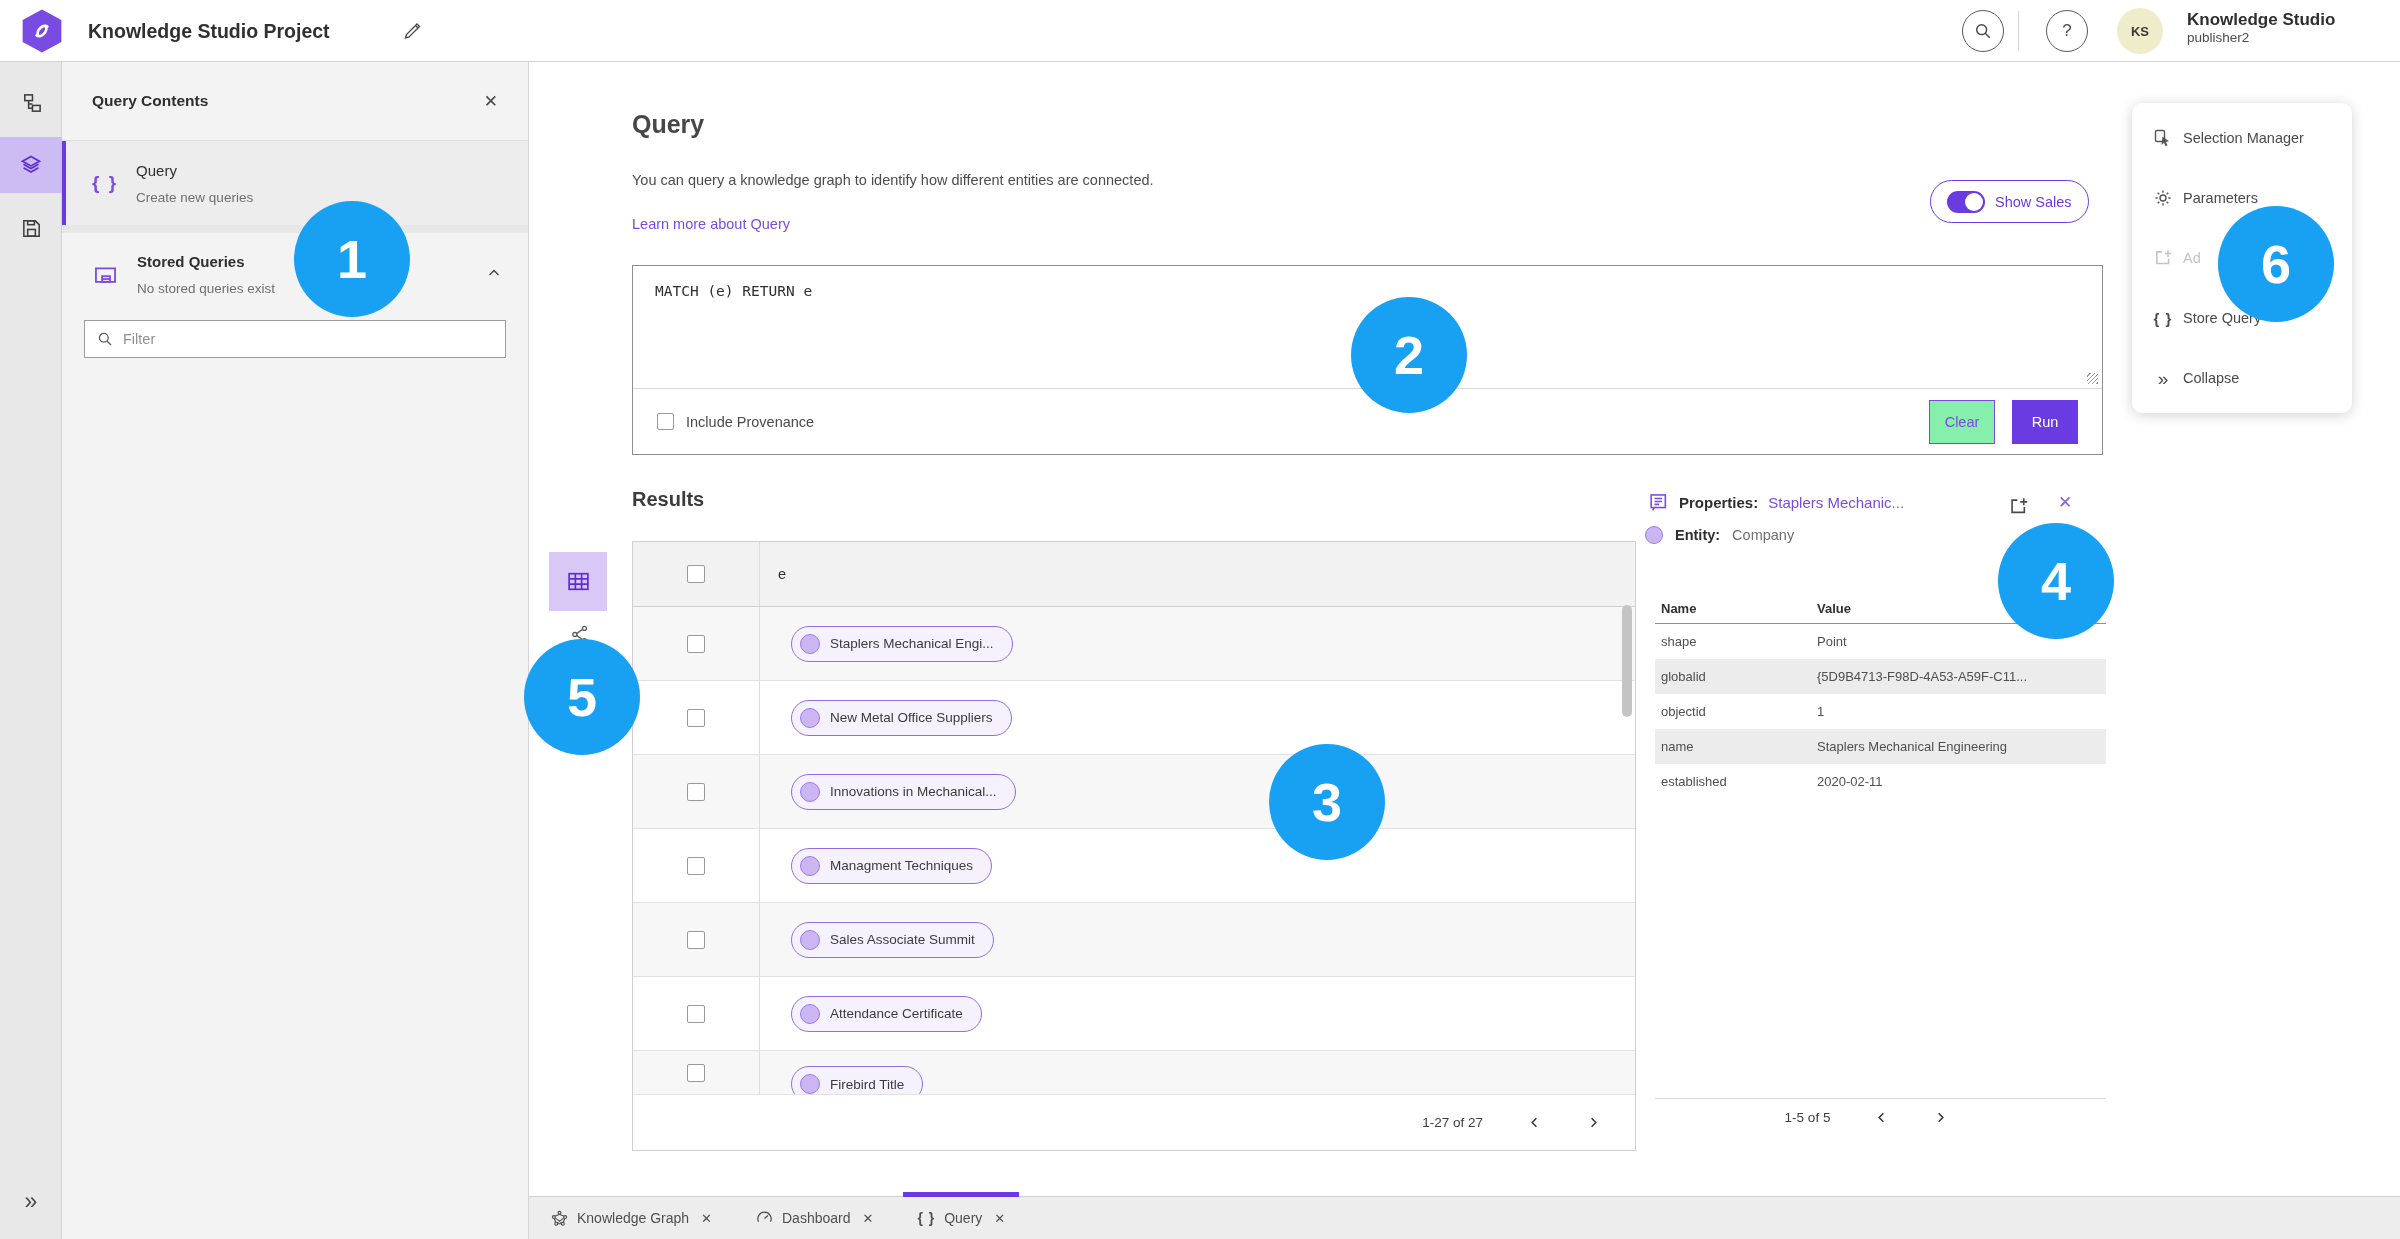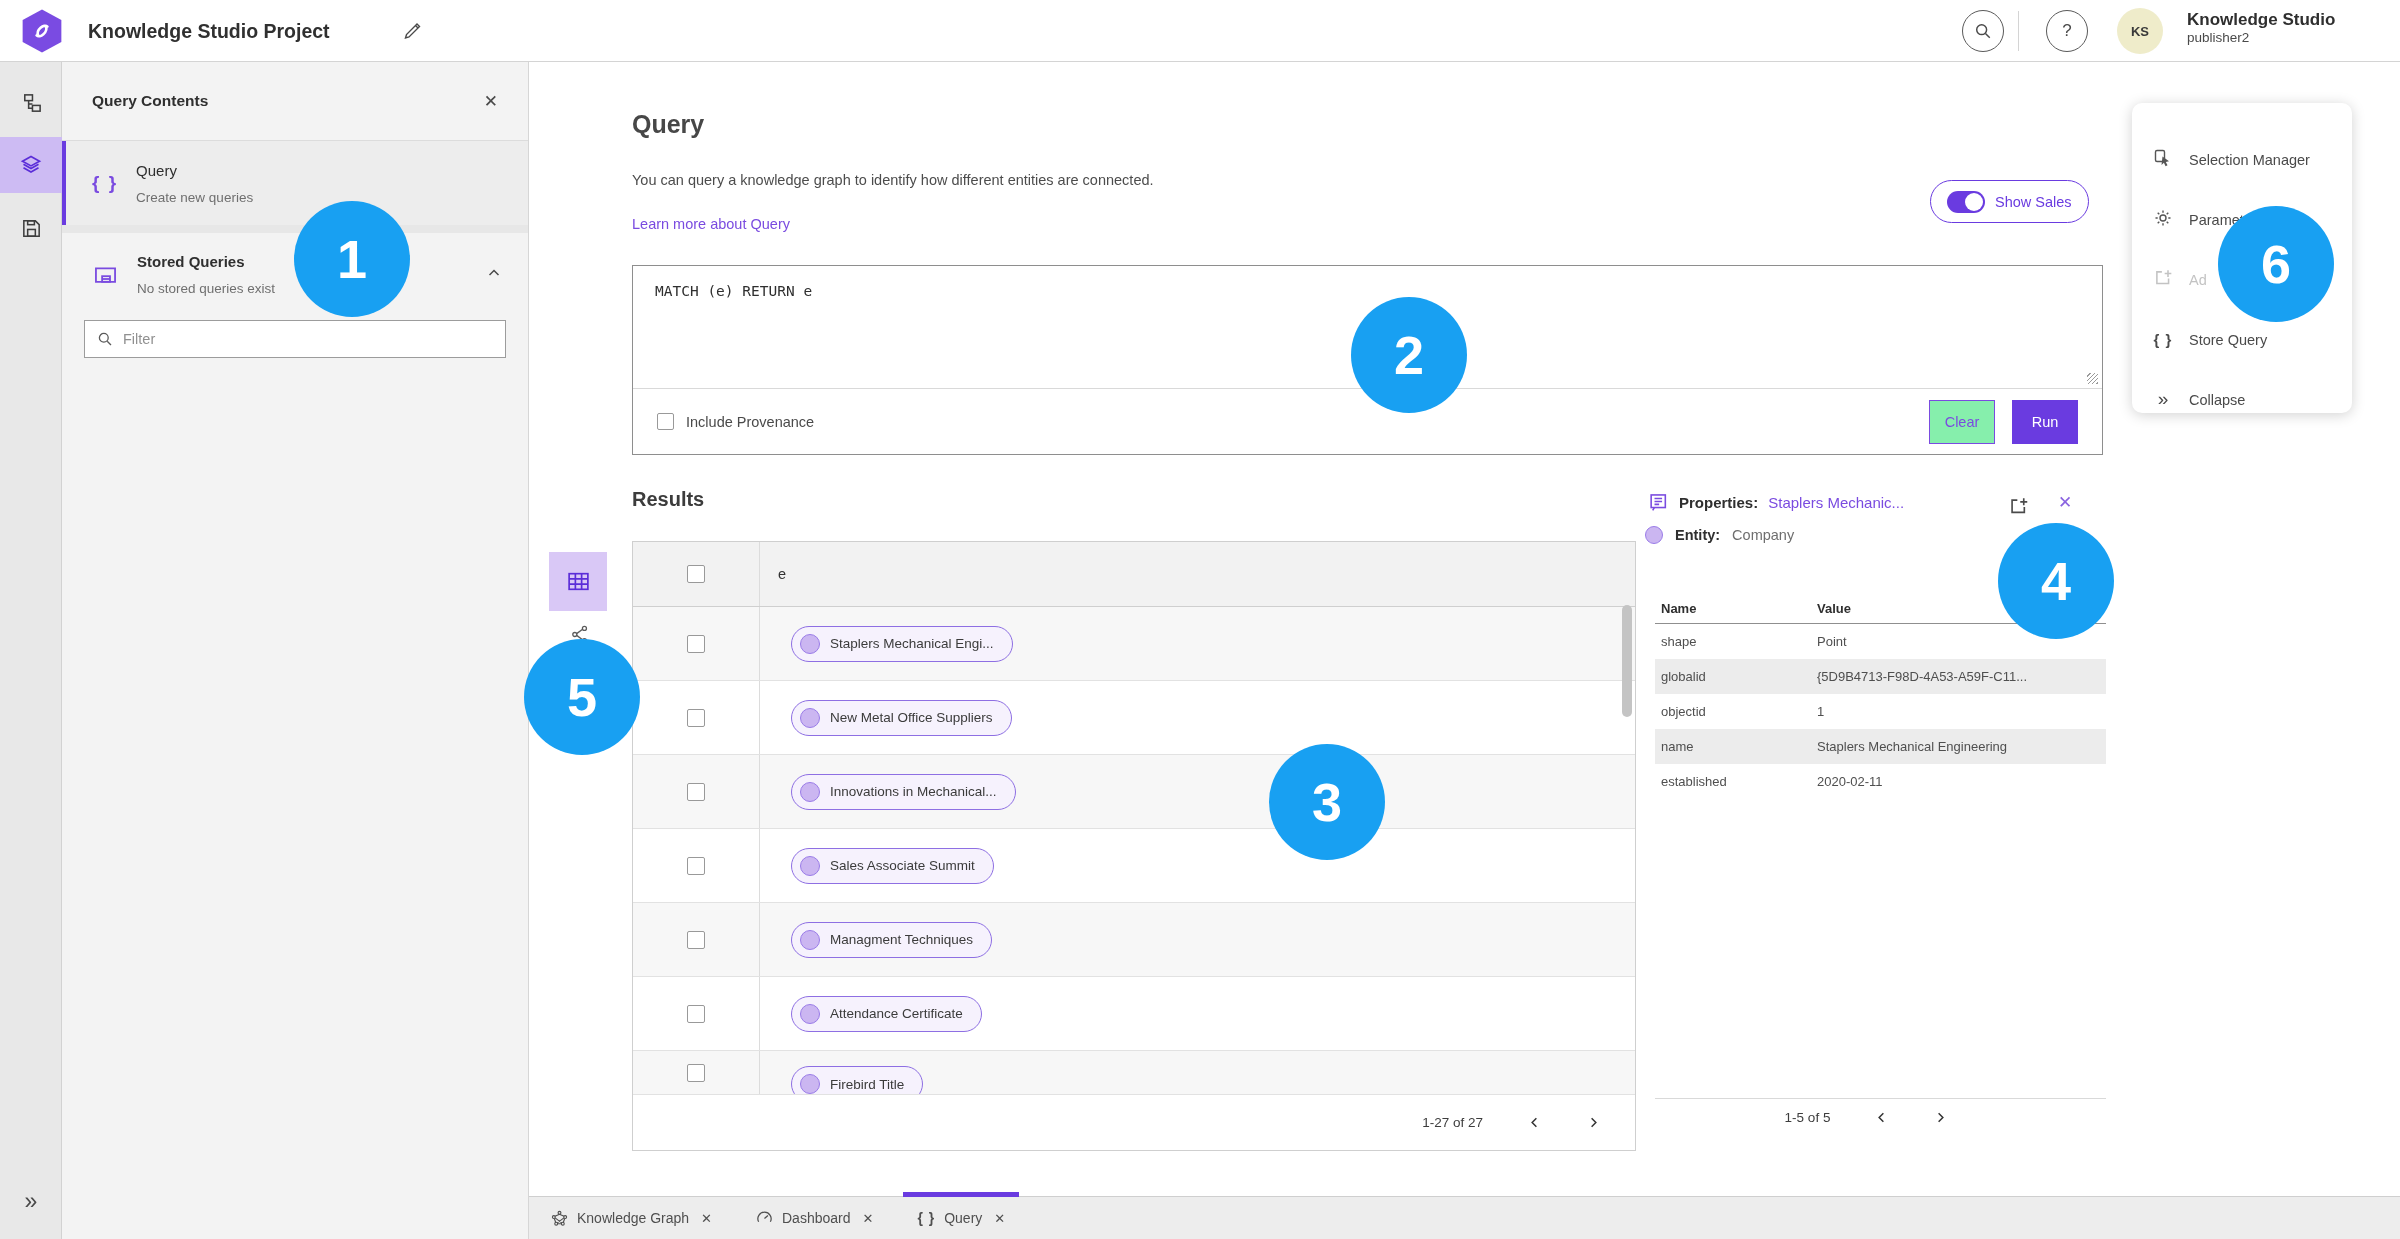--- a/index.html
+++ b/index.html
@@ -121,7 +121,7 @@
   
   .side-menu{position:absolute;left:2132px;top:103px;width:220px;border-radius:10px;background:#fff;
     box-shadow:0 2px 14px rgba(0,0,0,.18);padding:5px 0;z-index:20}
-  .sm-item{display:flex;align-items:flex-end;gap:15px;height:60px;padding:0 20px;font-size:14.5px;color:#4a4a4a}
+  .sm-item{display:flex;align-items:center;gap:9px;height:60px;padding:0 20px;font-size:14.5px;color:#4a4a4a}
   .sm-icon{color:#565656;width:22px;display:flex;justify-content:center;flex:none}
   .sm-item.disabled{color:#c3c3c3}
   .sm-item.disabled .sm-icon{color:#c3c3c3}

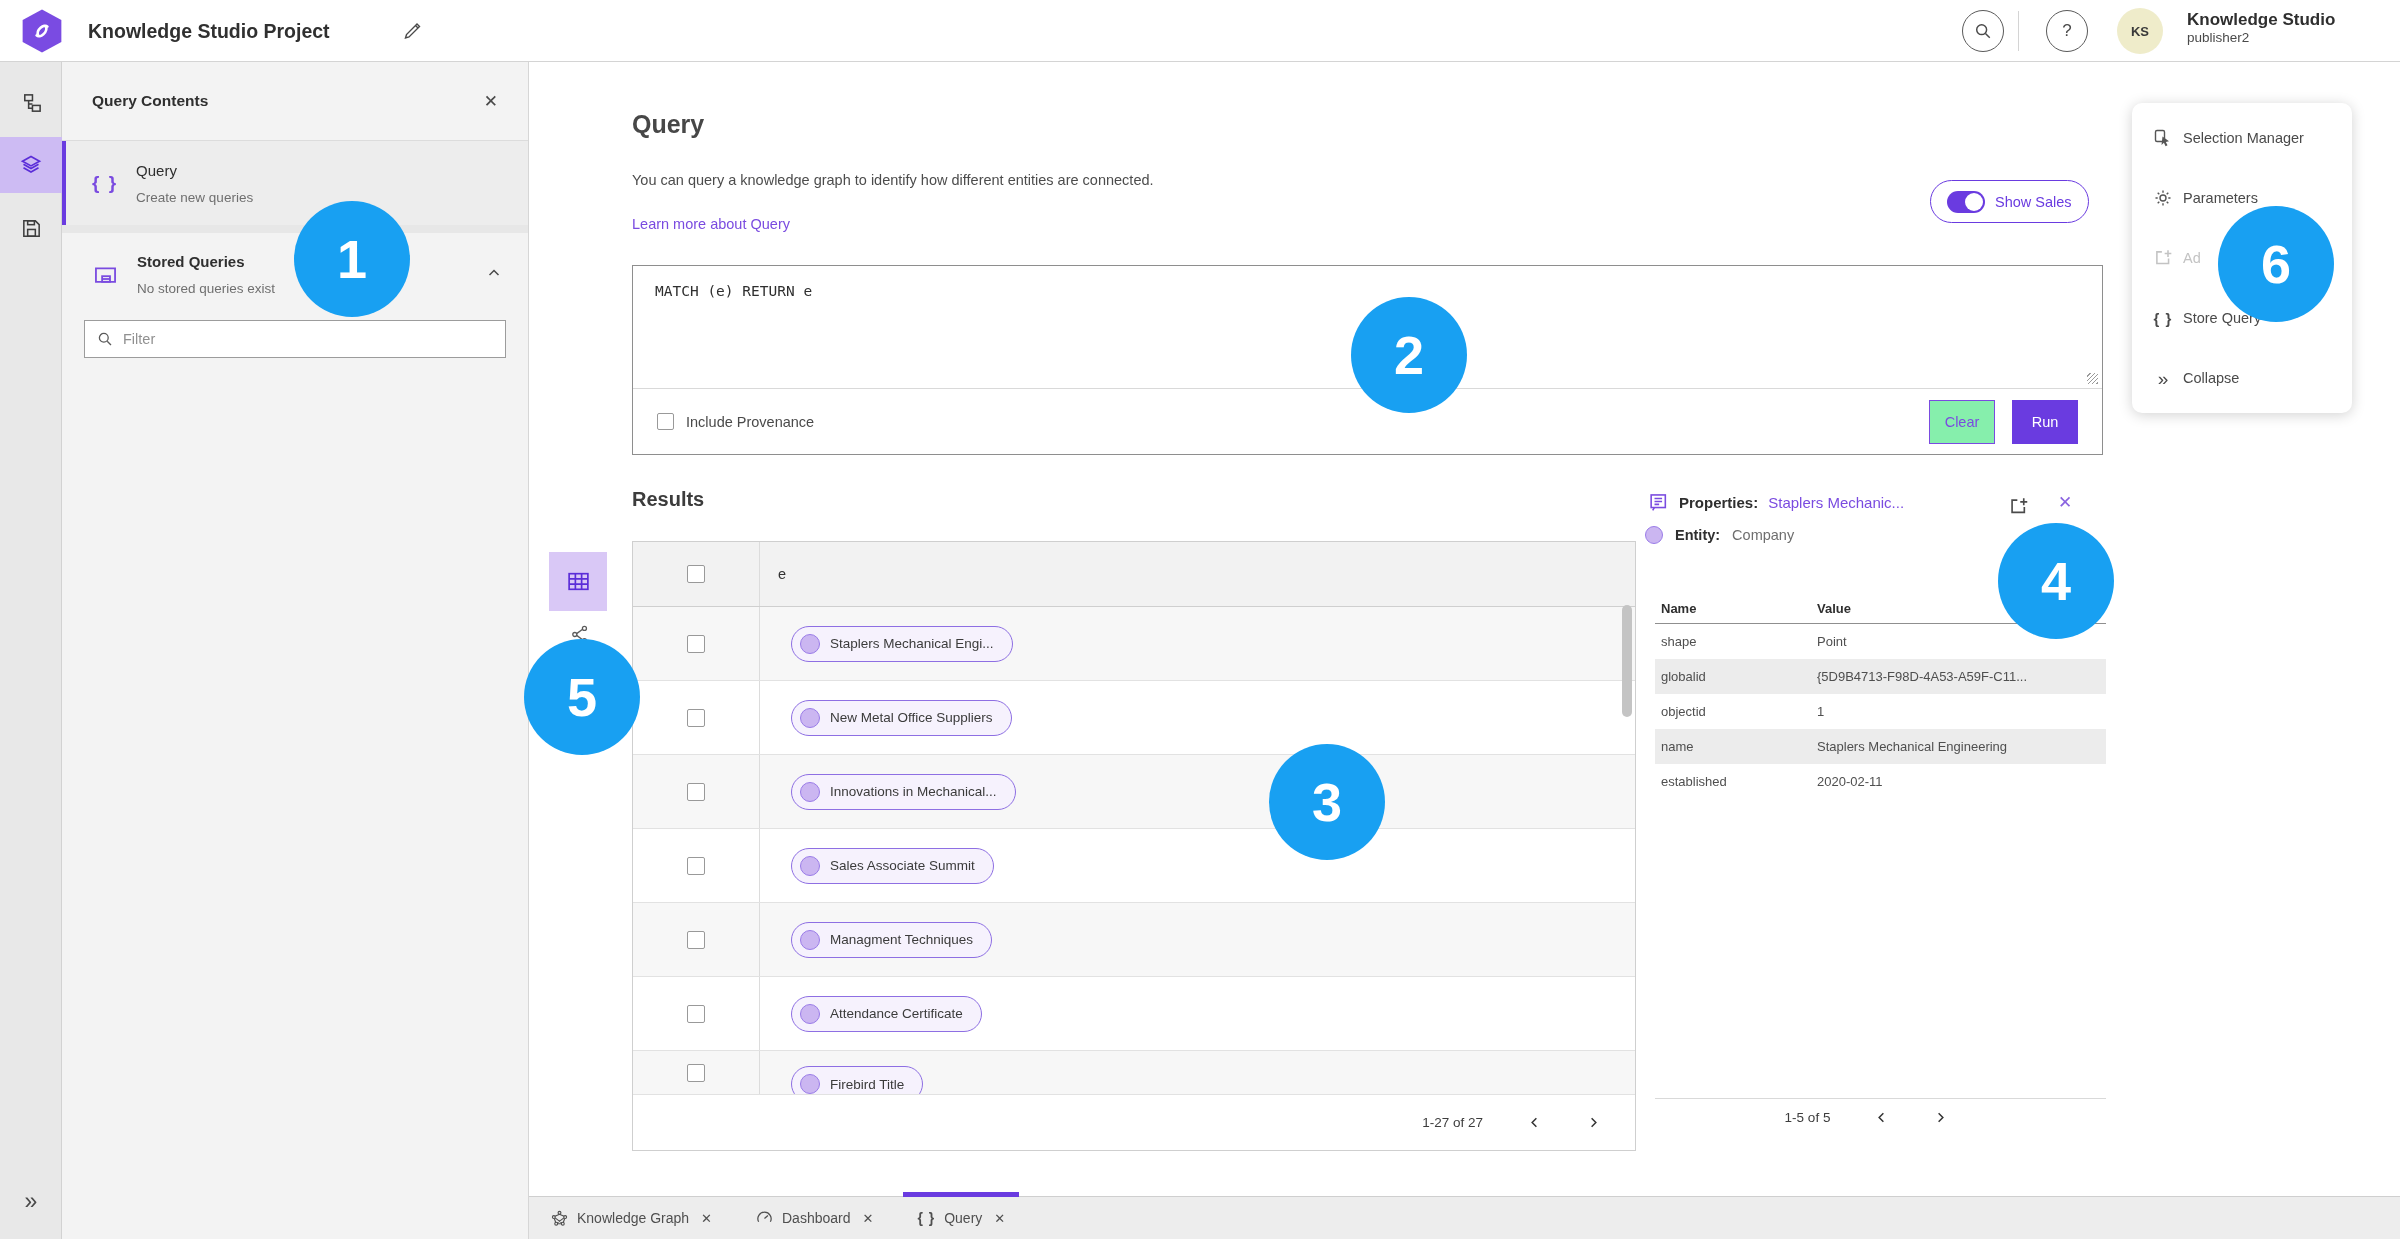--- a/index.html
+++ b/index.html
@@ -353,18 +353,18 @@
         <div class="rt-cell">
             <span class="pill">
               <span class="pill-dot"></span>
+              <span>Managment Techniques</span>
+            </span>
+          </div>
+      </div>
+      <div class="rt-row">
+        <div class="rt-col1">
+            <span class="cb" style="width:18px;height:18px"></span>
+          </div>
+        <div class="rt-cell">
+            <span class="pill">
+              <span class="pill-dot"></span>
               <span>Sales Associate Summit</span>
-            </span>
-          </div>
-      </div>
-      <div class="rt-row">
-        <div class="rt-col1">
-            <span class="cb" style="width:18px;height:18px"></span>
-          </div>
-        <div class="rt-cell">
-            <span class="pill">
-              <span class="pill-dot"></span>
-              <span>Managment Techniques</span>
             </span>
           </div>
       </div>

